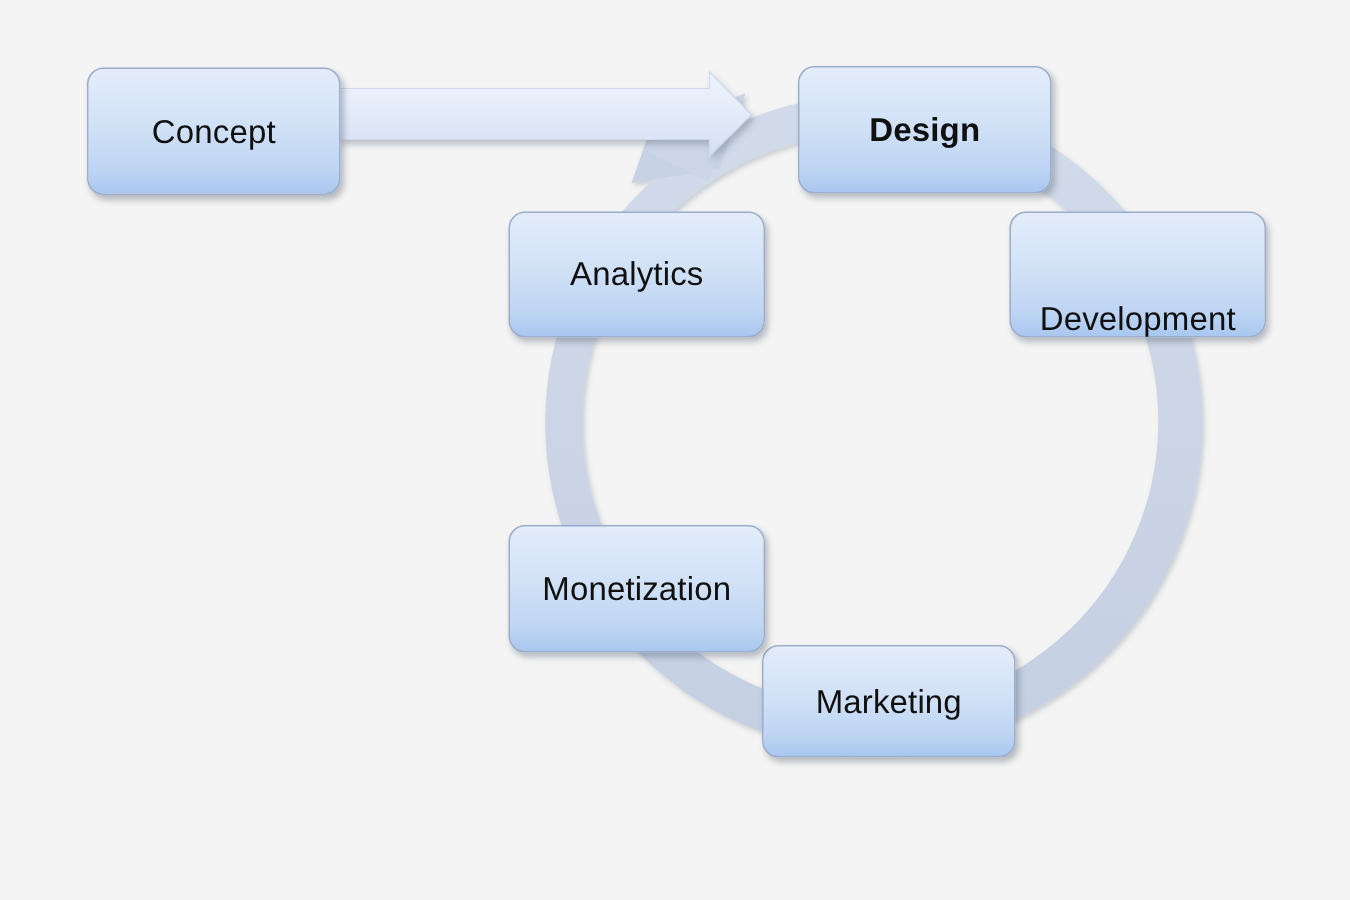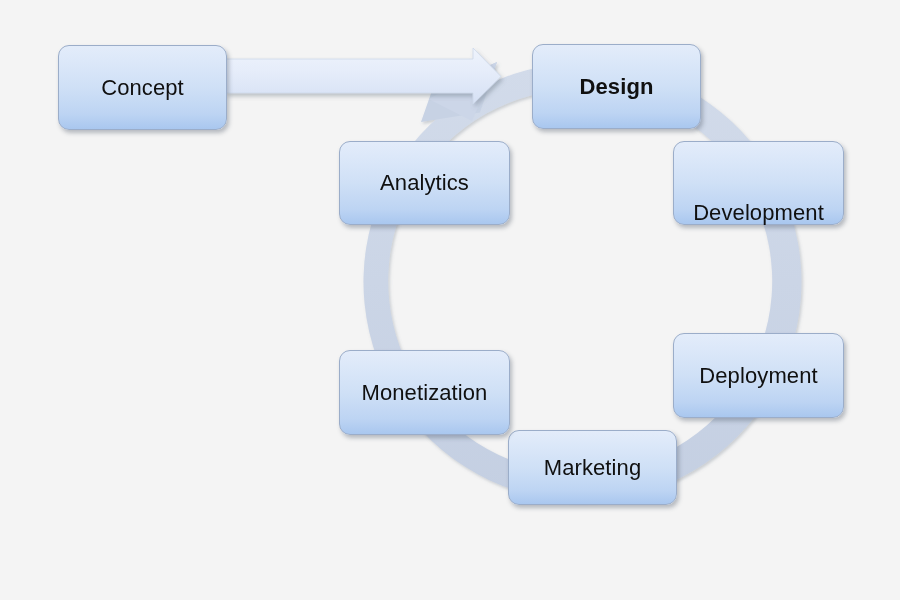--- a/index.html
+++ b/index.html
@@ -120,9 +120,6 @@
     <span class="node-label">Development</span>
   </div>
 
-  <div class="node" style="left:673px; top:333px; width:171px; height:85px;">
-    <span class="node-label">Deployment</span>
-  </div>
 
   <div class="node" style="left:508px; top:430px; width:169px; height:75px;">
     <span class="node-label">Marketing</span>

